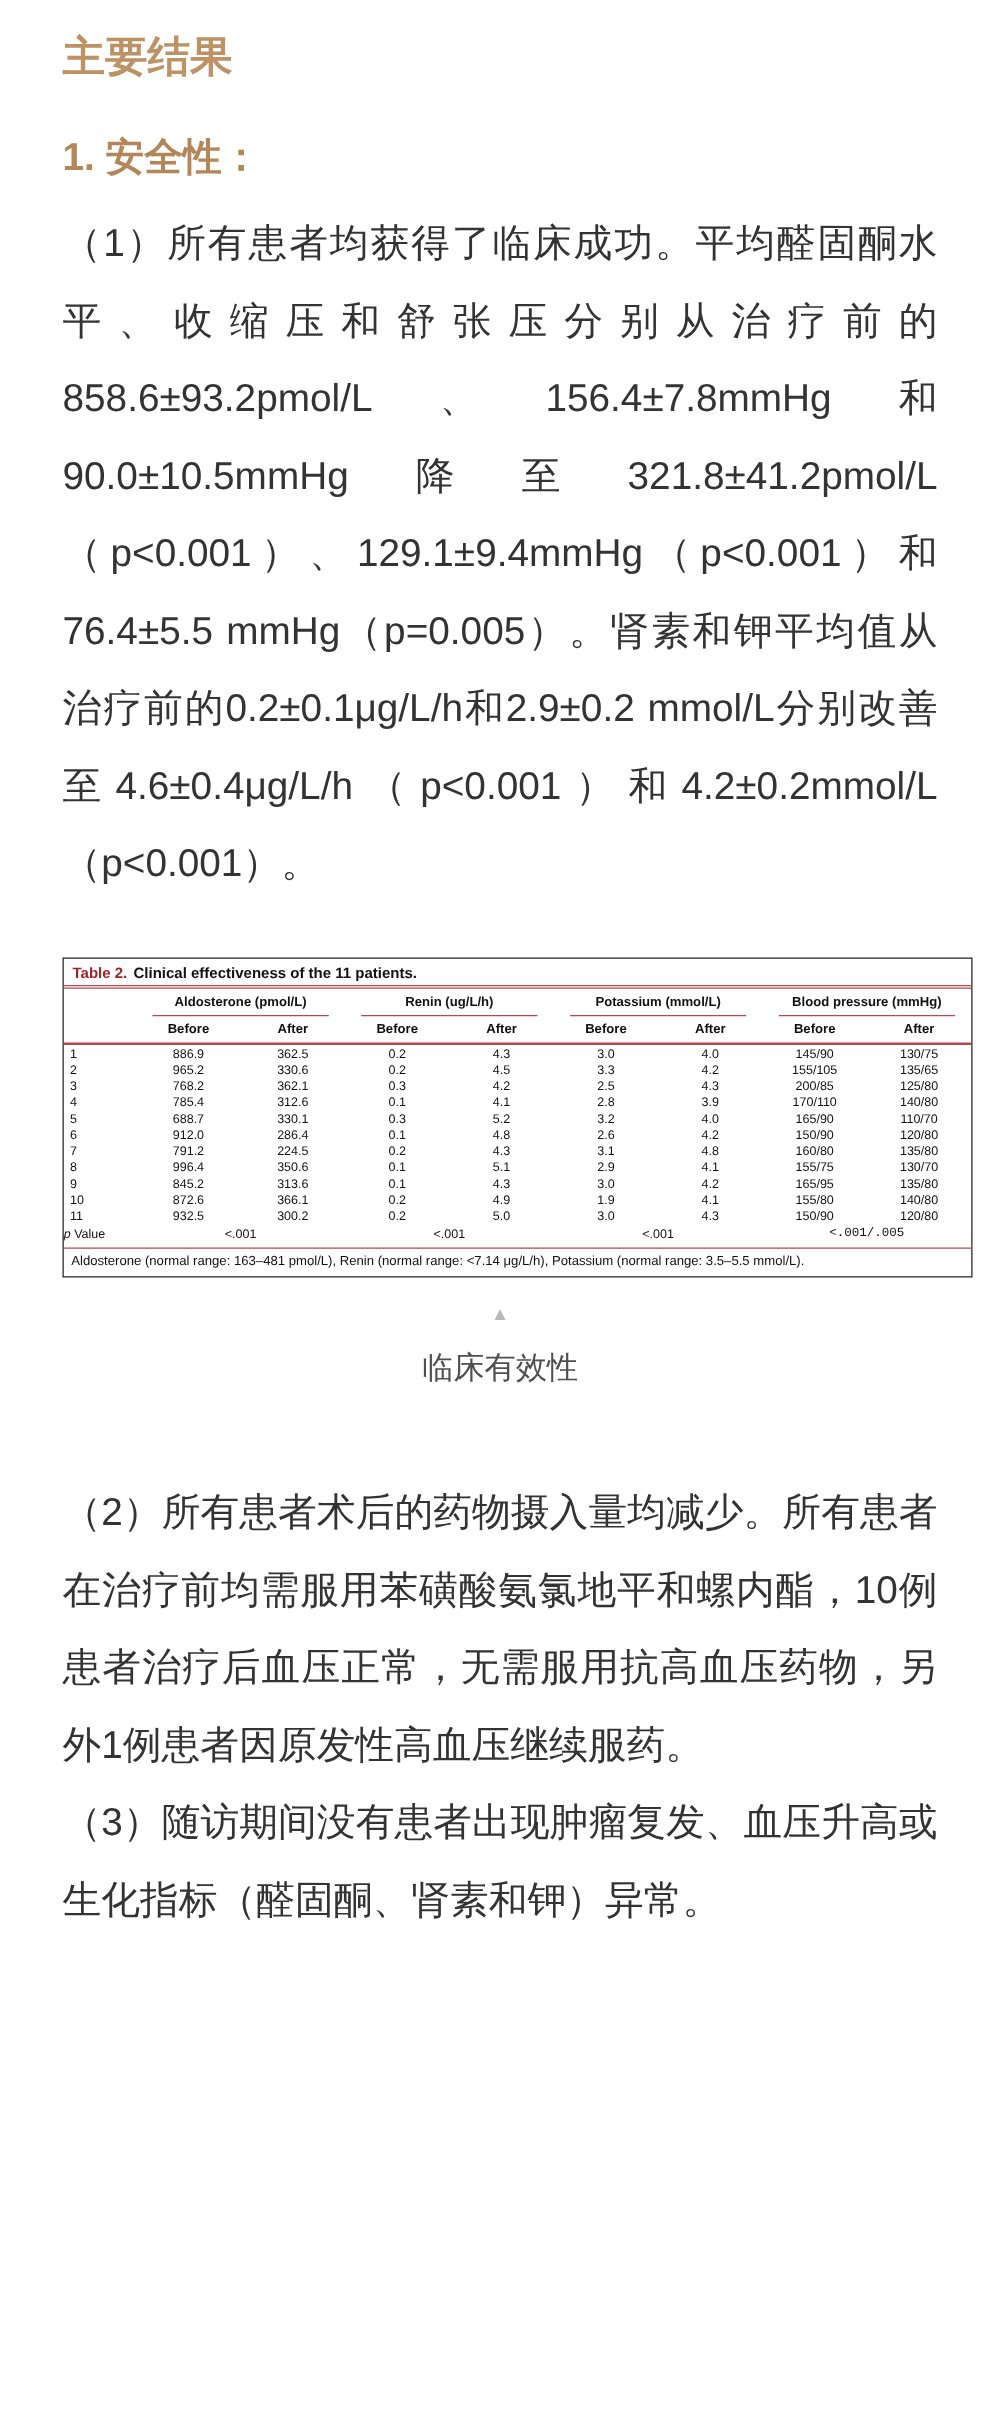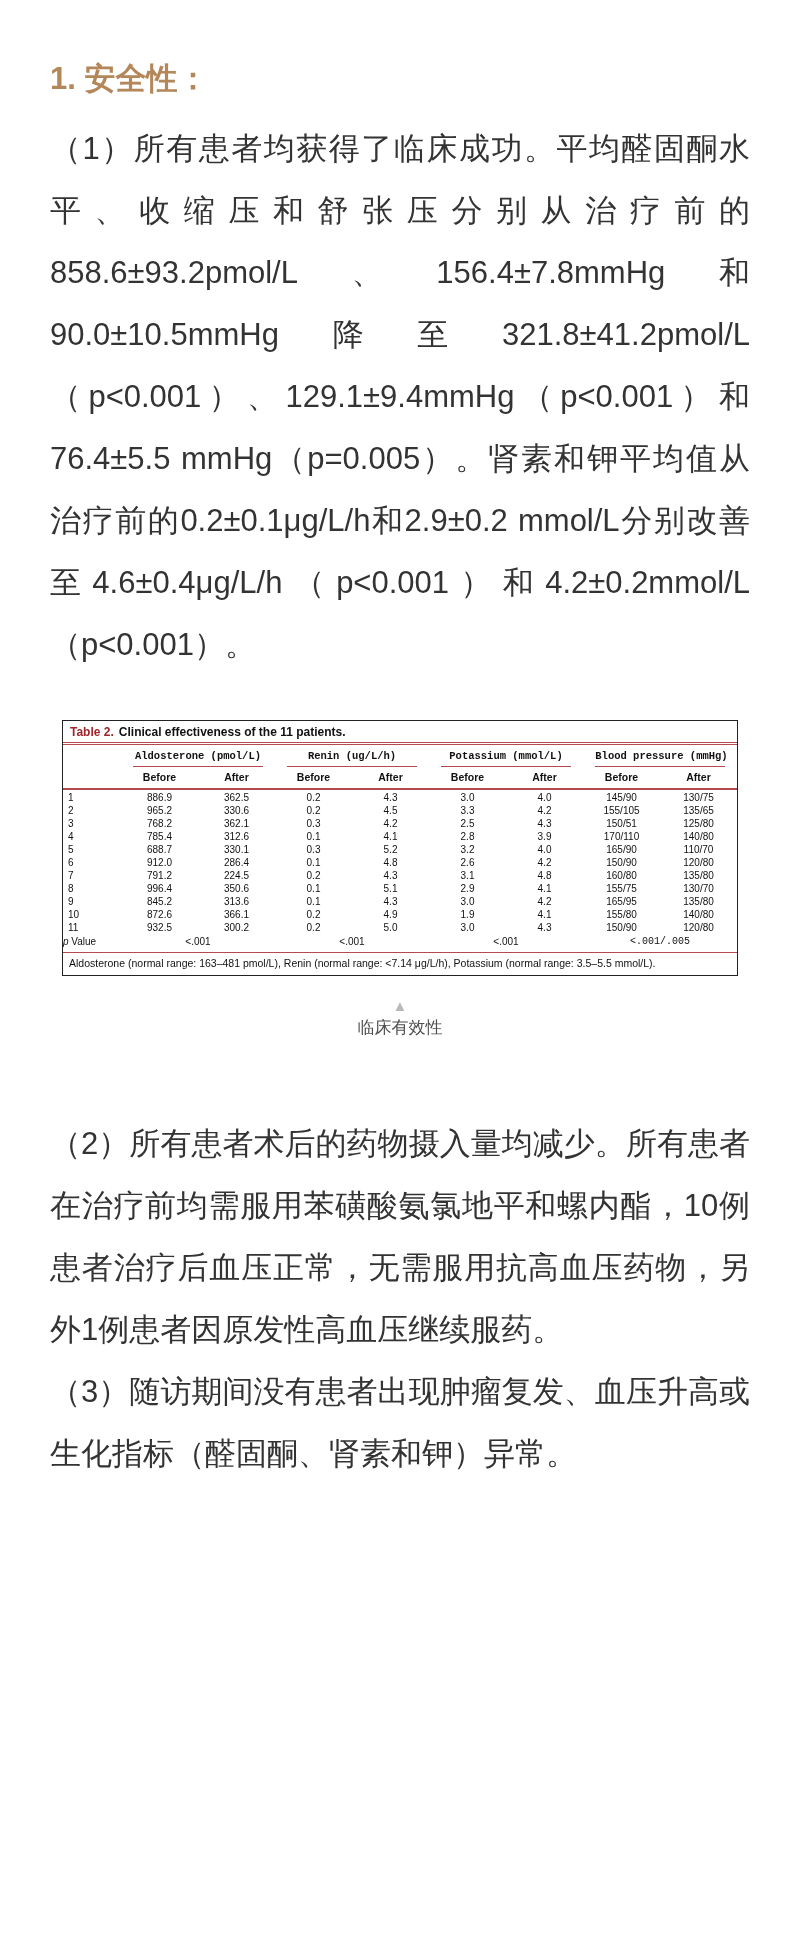--- a/index.html
+++ b/index.html
@@ -85,6 +85,7 @@
 
 <main>
 
+  <h1 class="page-title">主要结果</h1>
 
   <h2 class="section-heading">1. 安全性：</h2>
 

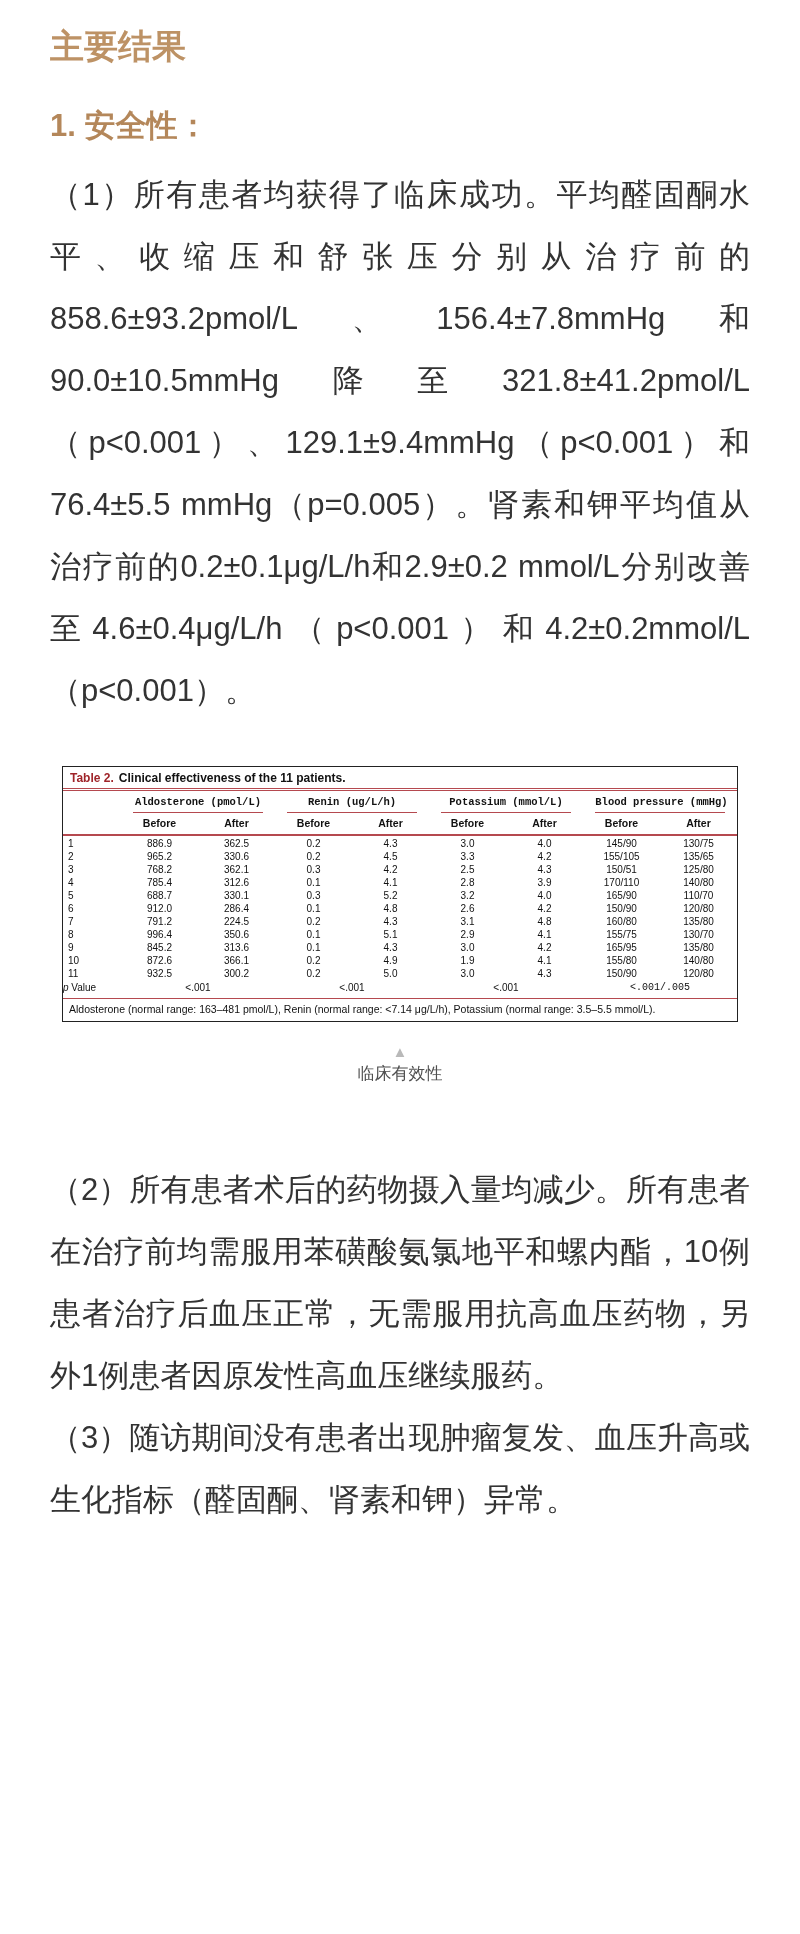--- a/index.html
+++ b/index.html
@@ -47,7 +47,7 @@
   
   figure.table-figure{margin:44px 0 70px;}
   .paper-table{
-    width:676px;margin:0 auto;
+    width:728px;margin:0 auto;
     border:1.5px solid #222;
     color:var(--table-text);
     font-family:"Liberation Sans","DejaVu Sans",sans-serif;

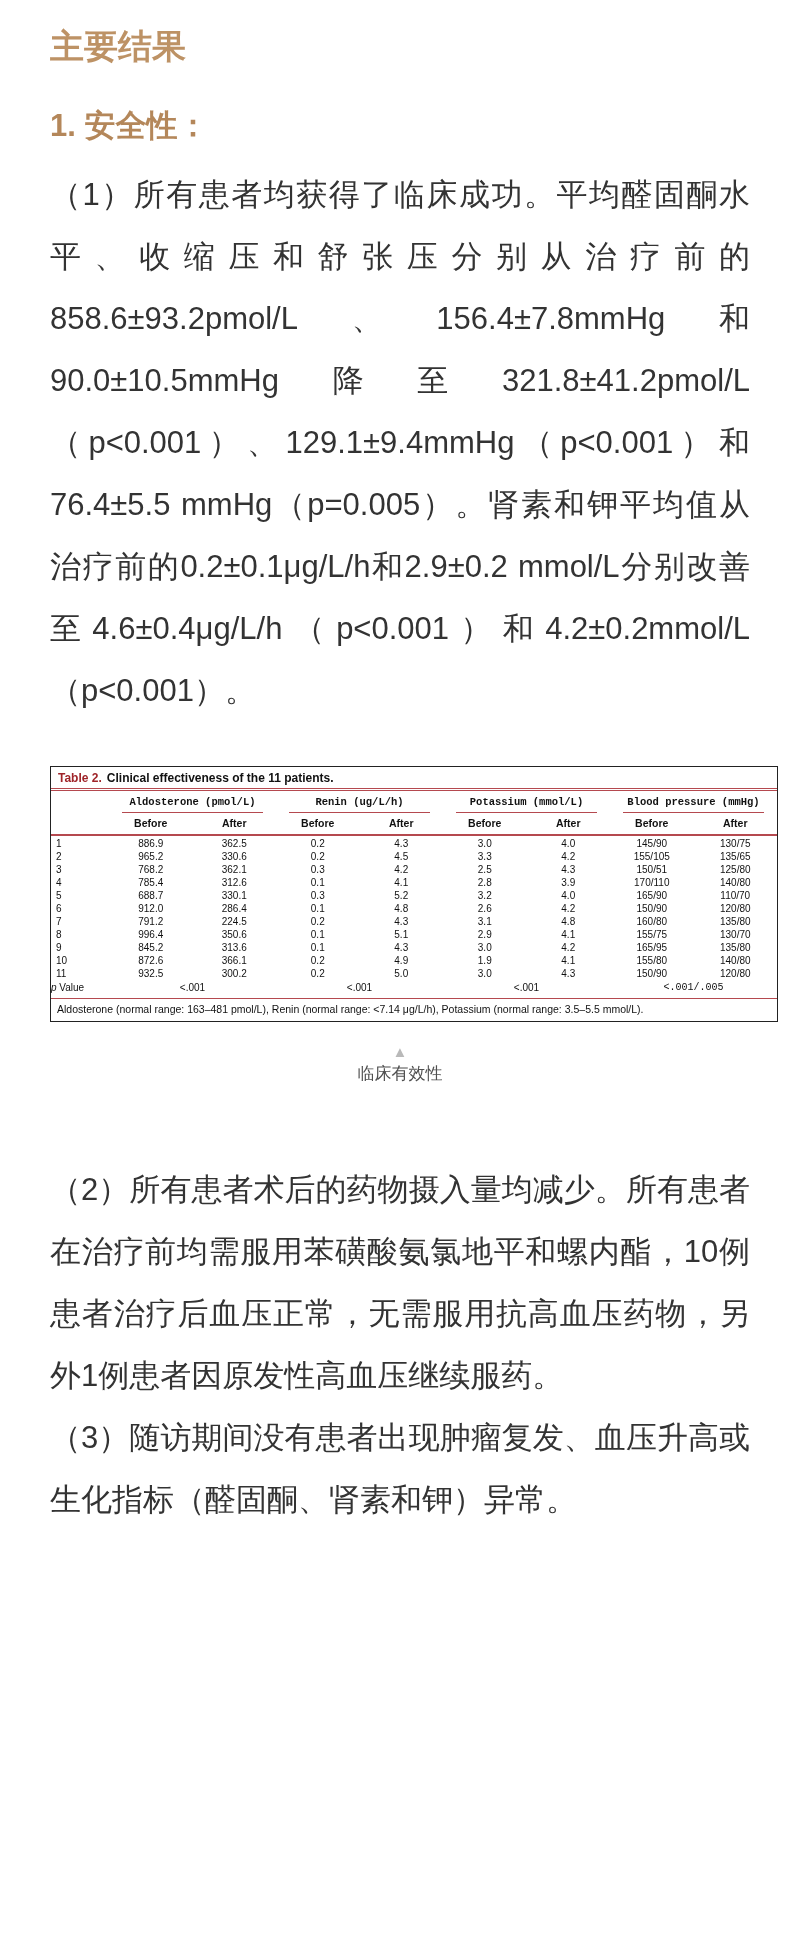--- a/index.html
+++ b/index.html
@@ -58,7 +58,7 @@
   .double-rule{height:3px;border-top:1px solid var(--rule-red);border-bottom:1px solid var(--rule-red);}
   .tbl-grid{display:grid;grid-template-columns:58px repeat(8,1fr);align-items:end;}
   .cell{font-size:10px;line-height:13px;text-align:center;white-space:nowrap;}
-  .cell.group{padding-top:3px;font-family:Liberation Mono, monospace;}
+  .cell.group{padding-top:3px;}
   .group-label{
     display:inline-block;width:84%;
     font-size:10.5px;font-weight:bold;line-height:12px;

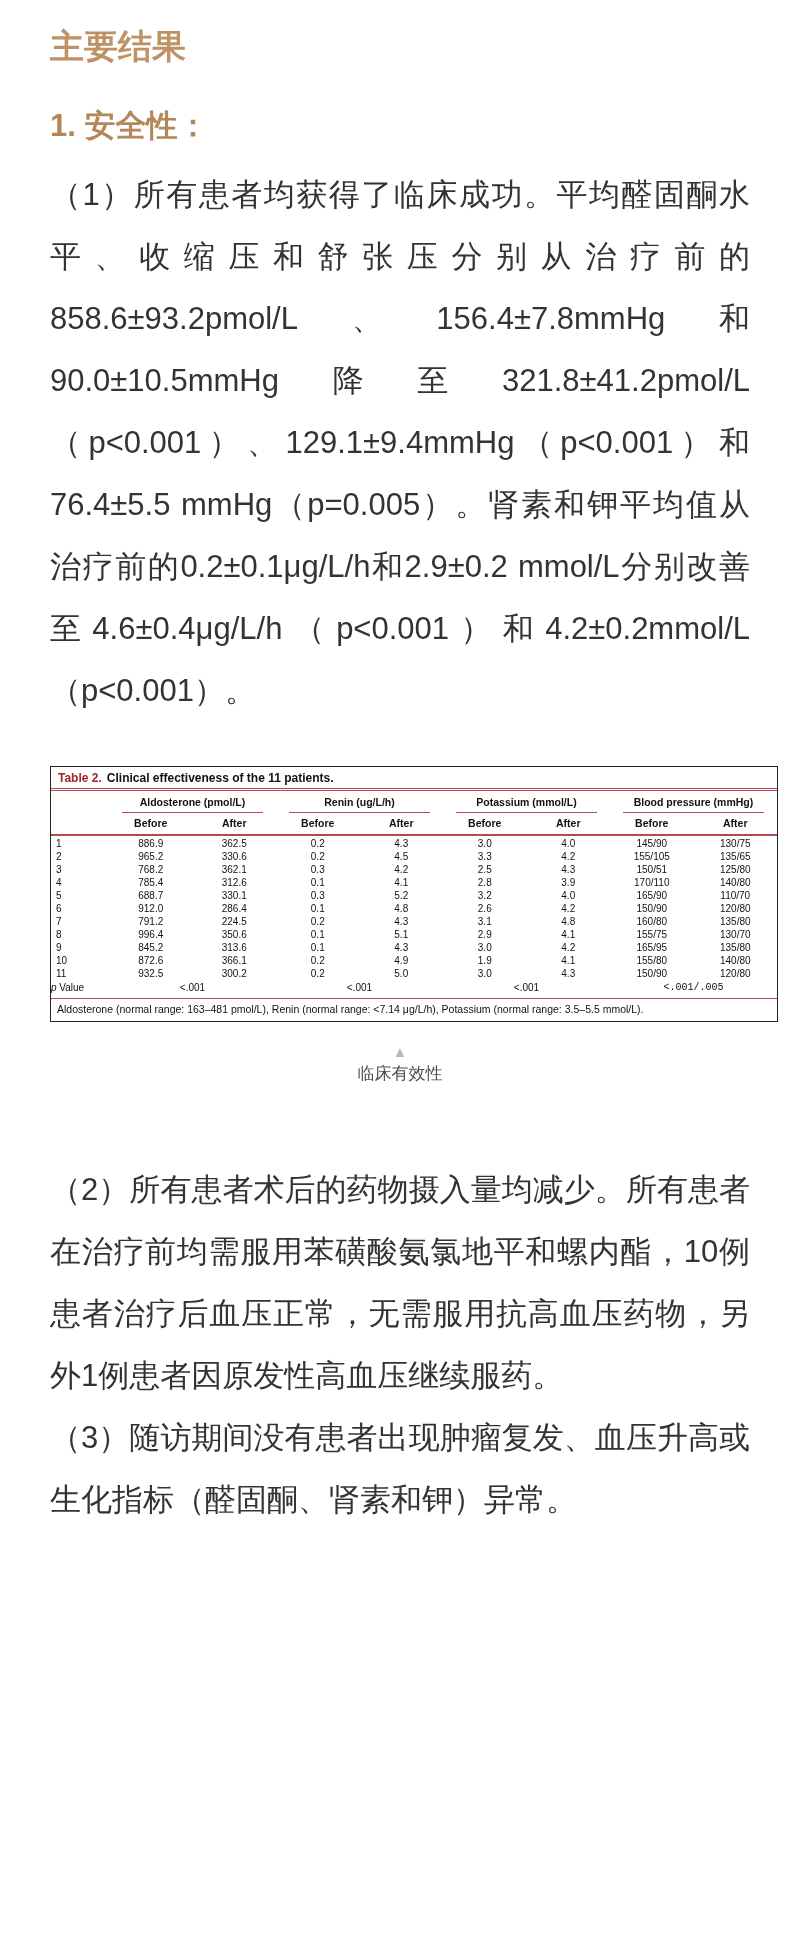--- a/index.html
+++ b/index.html
@@ -138,7 +138,7 @@
           <div class="cell val">4.2</div>
           <div class="cell val">2.5</div>
           <div class="cell val">4.3</div>
-          <div class="cell val">150/51</div>
+          <div class="cell val">200/85</div>
           <div class="cell val">125/80</div>
           <div class="cell rowlabel">4</div>
           <div class="cell val">785.4</div>

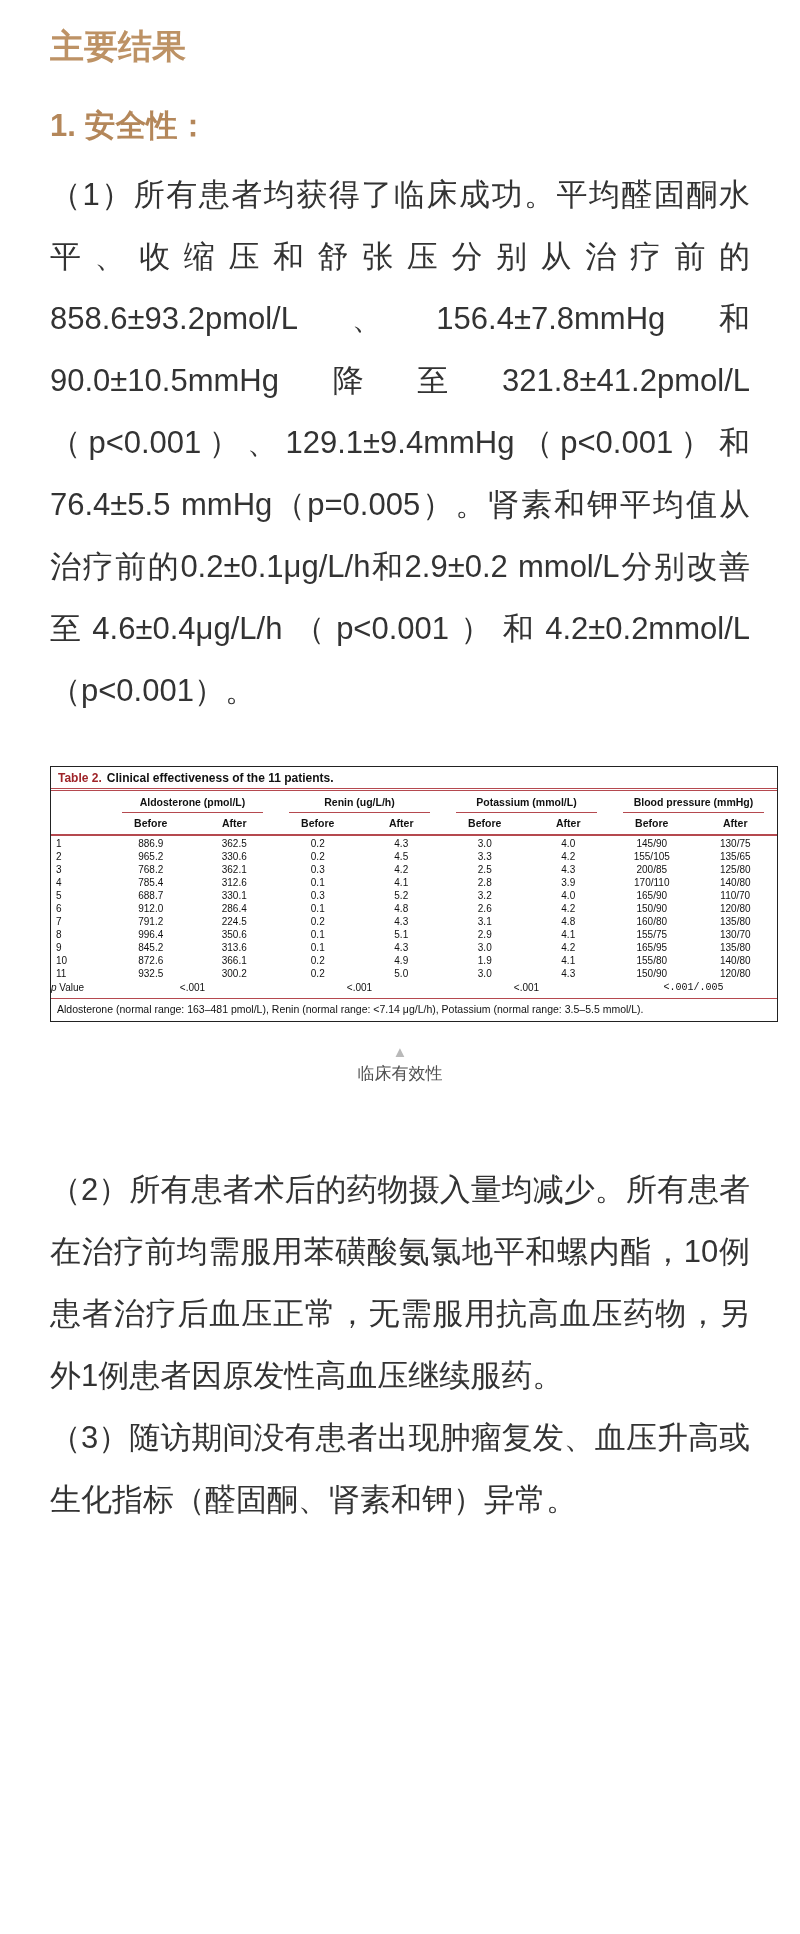--- a/index.html
+++ b/index.html
@@ -76,7 +76,7 @@
   
   .figure-caption-wrap{text-align:center;margin-top:22px;}
   .triangle{font-size:15px;line-height:15px;color:var(--triangle-gray);display:block;}
-  .caption-text{display:block;margin-top:0;font-size:17px;line-height:30px;color:var(--caption-gray);}
+  .caption-text{display:block;margin-top:20px;font-size:25px;line-height:30px;color:var(--caption-gray);}
 
   .after-figure{margin-top:8px;}
 </style>

